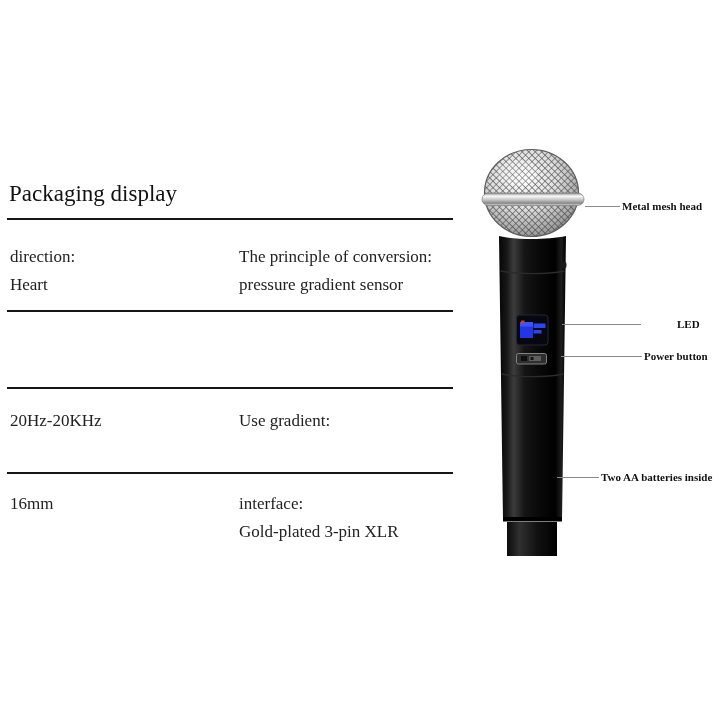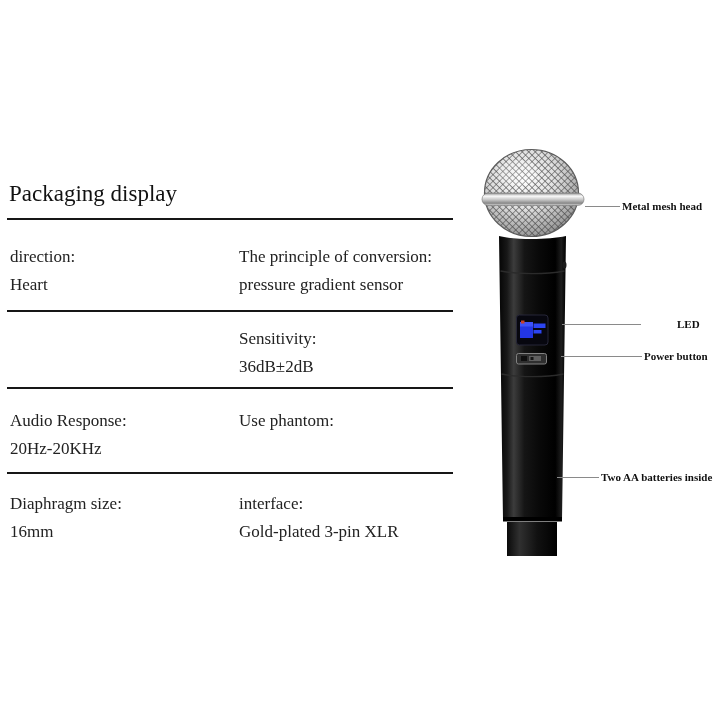--- a/index.html
+++ b/index.html
@@ -62,10 +62,6 @@
   </div>
 
   <div class="spec-row row2">
-    <div class="spec-cell c-right">
-      <div class="spec-label">Sensitivity:</div>
-      <div class="spec-value">36dB±2dB</div>
-    </div>
   </div>
 
   <div class="spec-row row3">

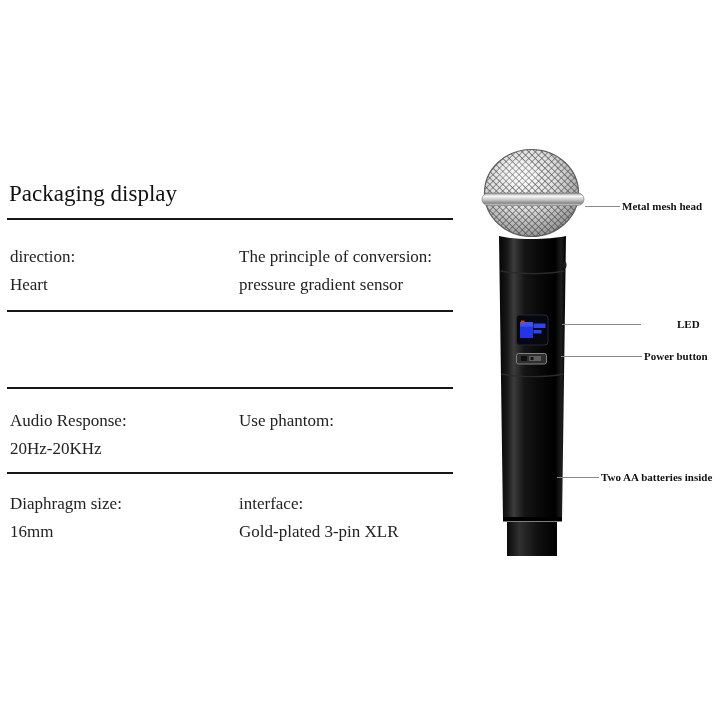--- a/index.html
+++ b/index.html
@@ -66,7 +66,6 @@
 
   <div class="spec-row row3">
     <div class="spec-cell c-left">
-      <div class="spec-label">Audio Response:</div>
       <div class="spec-value">20Hz-20KHz</div>
     </div>
     <div class="spec-cell c-right">

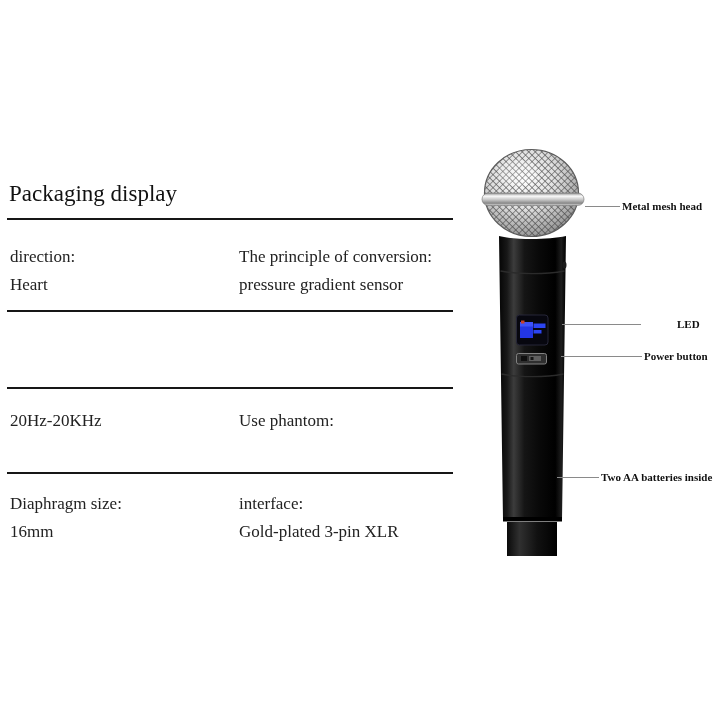--- a/index.html
+++ b/index.html
@@ -69,7 +69,7 @@
       <div class="spec-value">20Hz-20KHz</div>
     </div>
     <div class="spec-cell c-right">
-      <div class="spec-label">Use phantom:</div>
+      <div class="spec-label">Use gradient:</div>
     </div>
   </div>
 

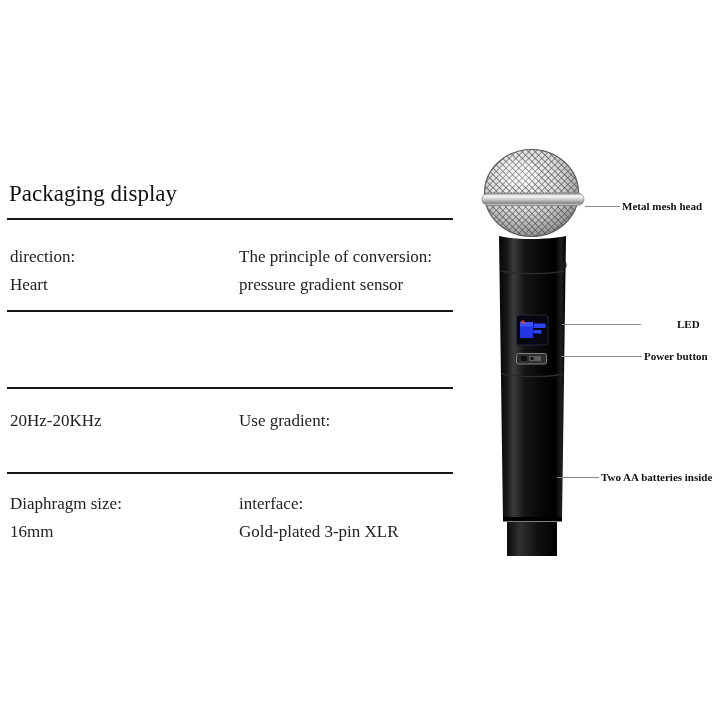--- a/index.html
+++ b/index.html
@@ -75,7 +75,6 @@
 
   <div class="spec-row row4">
     <div class="spec-cell c-left">
-      <div class="spec-label">Diaphragm size:</div>
       <div class="spec-value">16mm</div>
     </div>
     <div class="spec-cell c-right">

